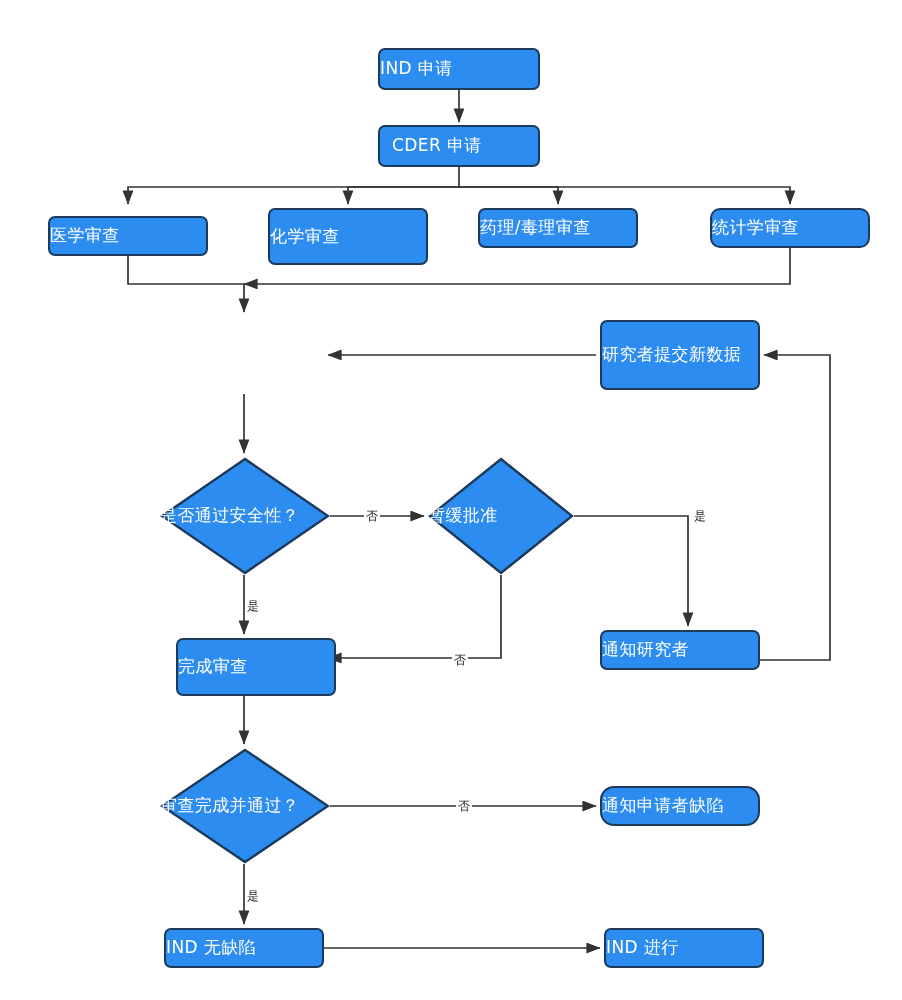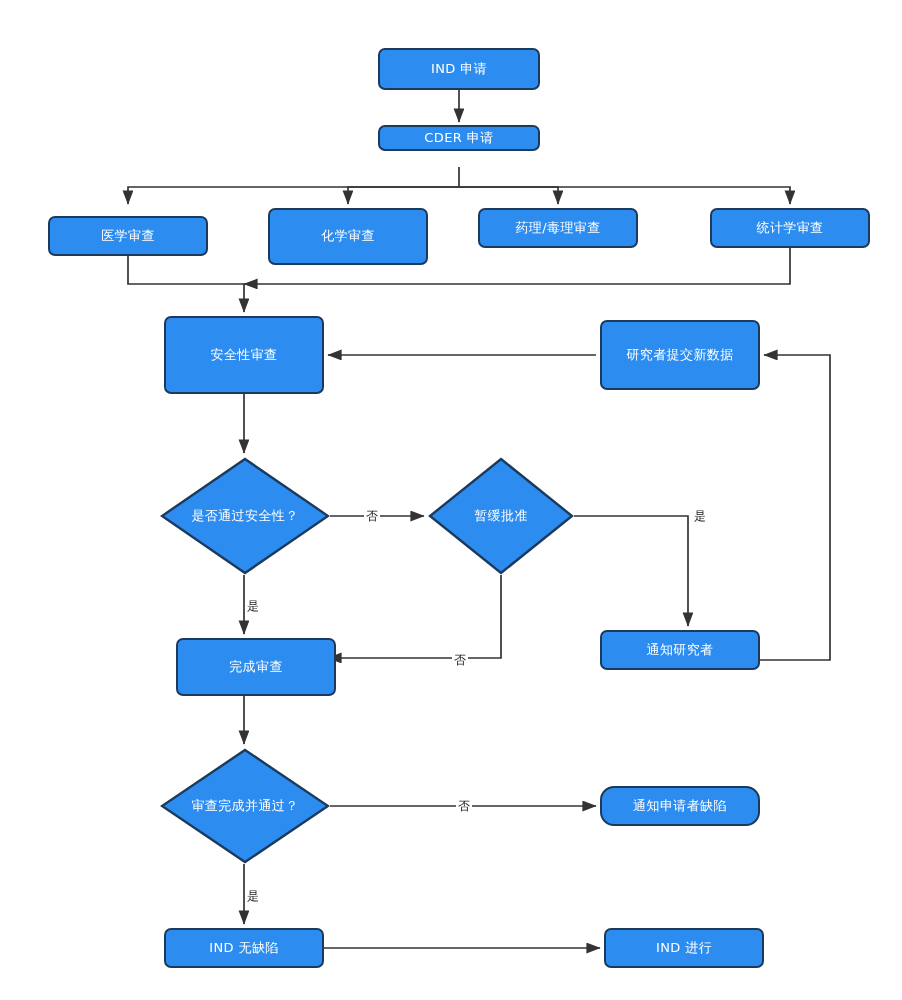--- a/index.html
+++ b/index.html
@@ -29,9 +29,8 @@
     box-sizing: border-box;
     display: flex;
     align-items: center;
-    justify-content: center;
     color: #ffffff;
-    font-size: 13px;
+    font-size: 17px;
     letter-spacing: 0.4px;
     text-align: center;
     line-height: 1.25;

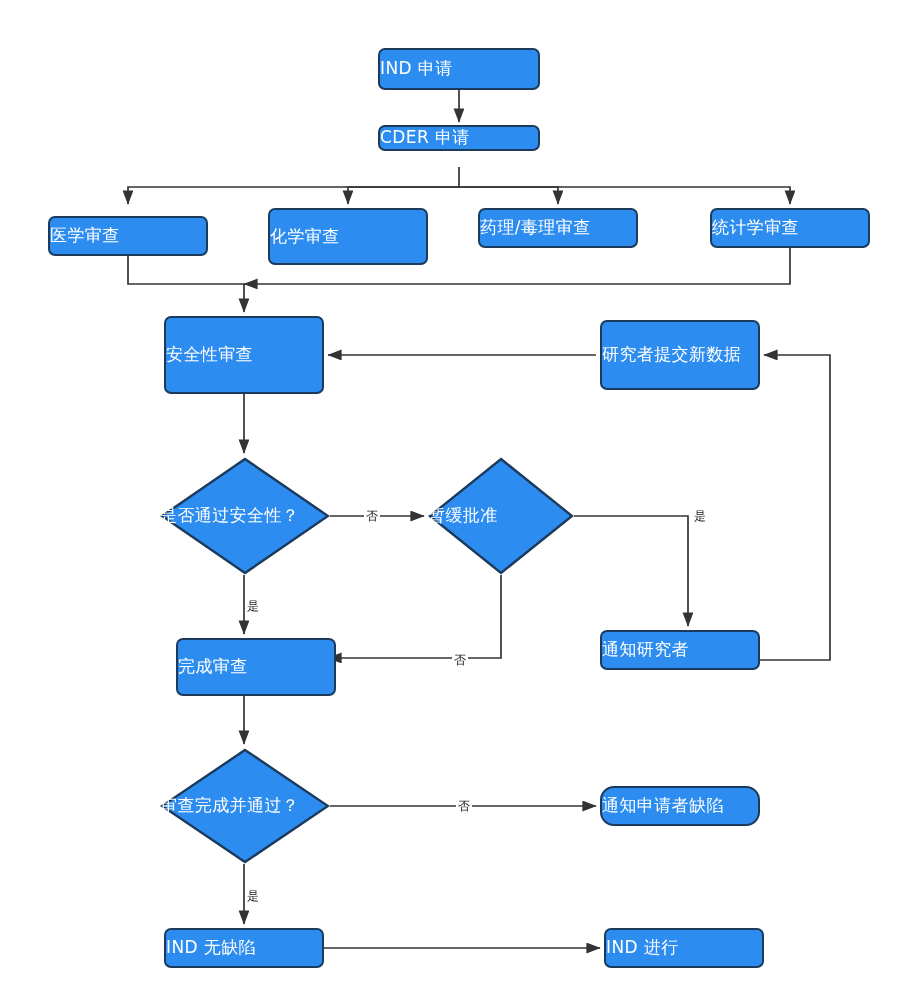--- a/index.html
+++ b/index.html
@@ -117,7 +117,7 @@
     <span>IND 申请</span>
   </div>
 
-  <div class="node box" style="left:378px; top:125px; width:162px; height:26px;">
+  <div class="node box" style="left:378px; top:125px; width:162px; height:42px;padding-left:12px;">
     <span>CDER 申请</span>
   </div>
 

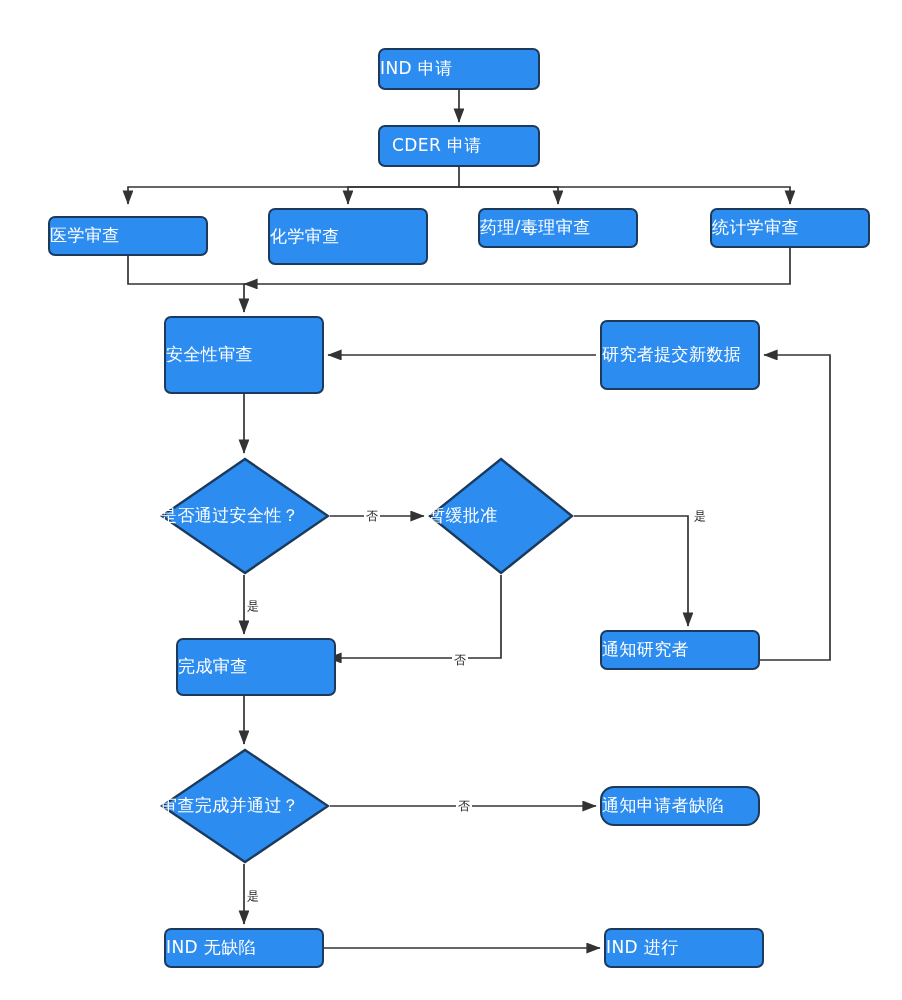--- a/index.html
+++ b/index.html
@@ -133,7 +133,7 @@
     <span>药理/毒理审查</span>
   </div>
 
-  <div class="node box" style="left:710px; top:208px; width:160px; height:40px;">
+  <div class="node box" style="left:710px; top:208px; width:160px; height:40px;border-radius:10px;">
     <span>统计学审查</span>
   </div>
 

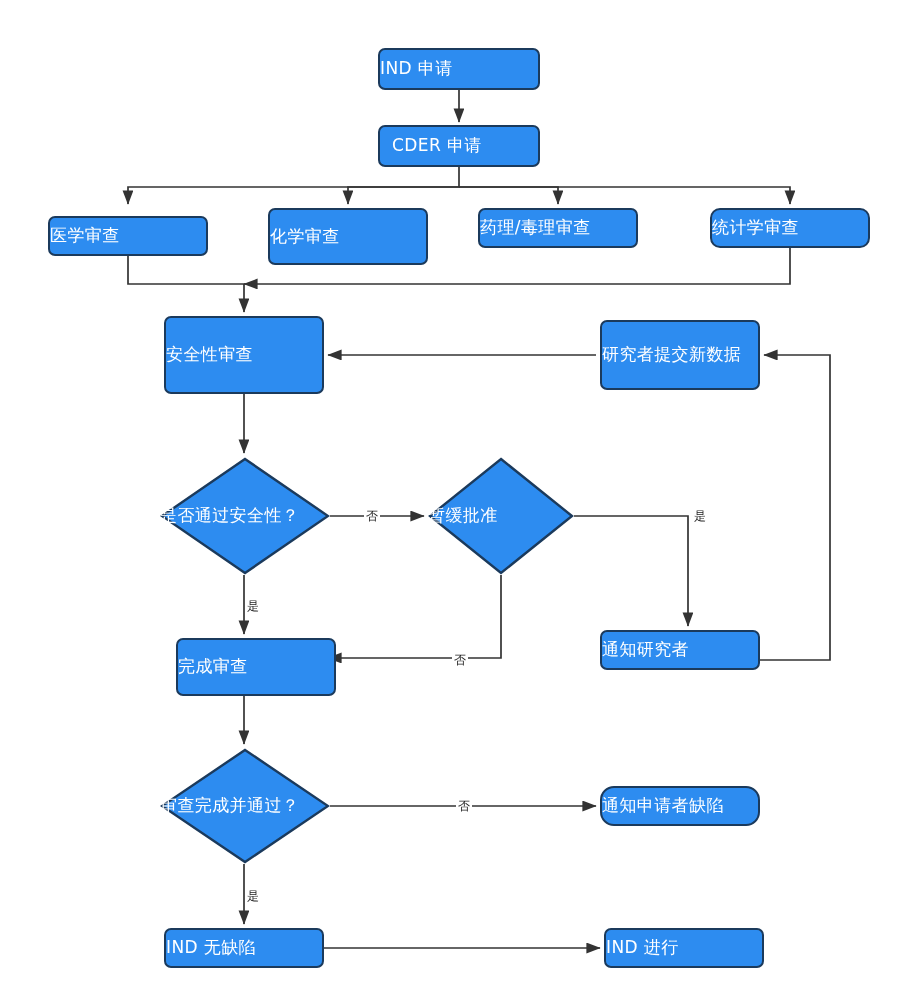--- a/index.html
+++ b/index.html
@@ -137,9 +137,6 @@
     <span>统计学审查</span>
   </div>
 
-  <div class="node box" style="left:164px; top:316px; width:160px; height:78px;">
-    <span>安全性审查</span>
-  </div>
 
   <div class="node box" style="left:600px; top:320px; width:160px; height:70px;">
     <span>研究者提交新数据</span>

